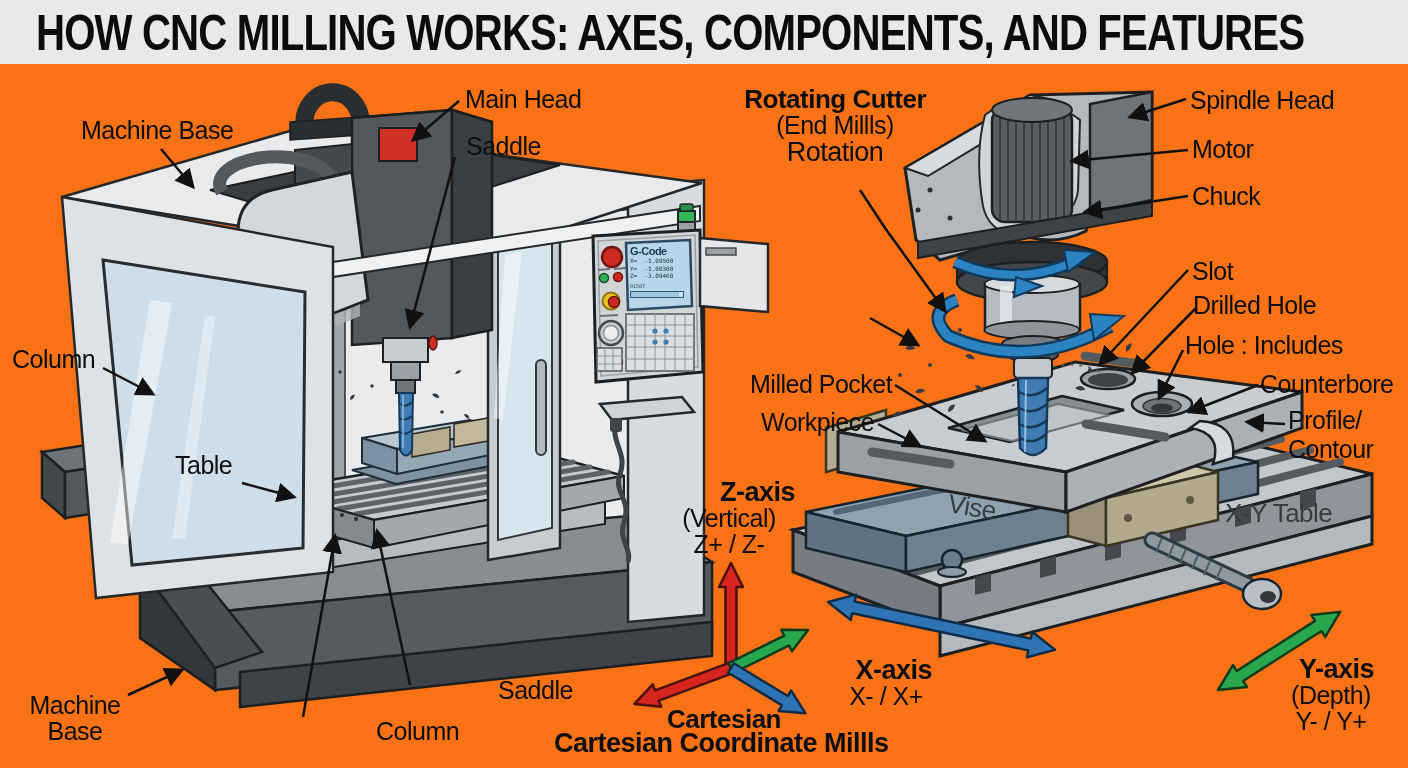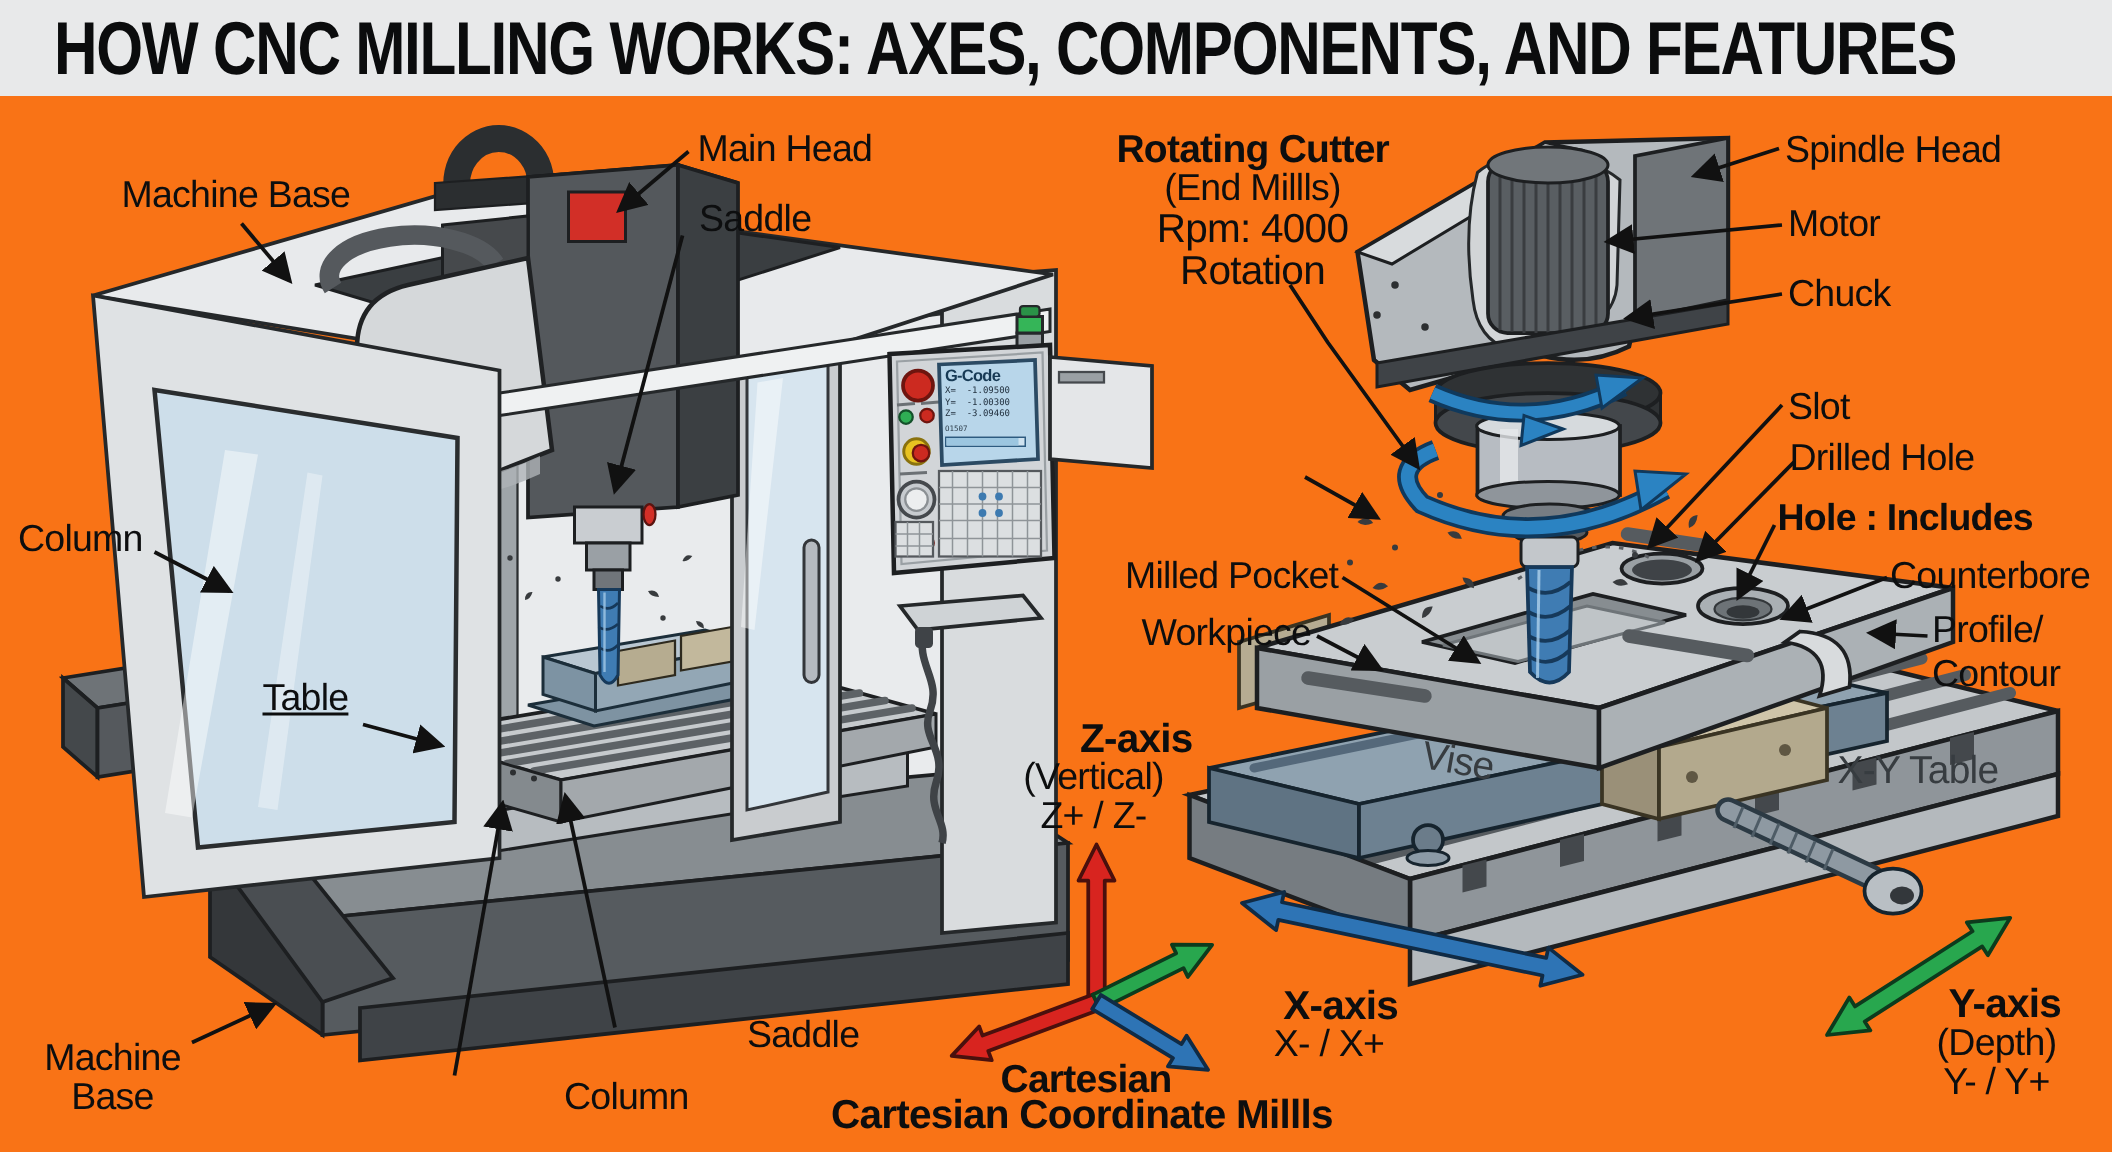--- a/index.html
+++ b/index.html
@@ -463,7 +463,6 @@
   <div class="lbl ctr" style="left:744px;top:86px;width:182px;">
     <div class="b" style="font-size:26px;">Rotating Cutter</div>
     <div>(End Millls)</div>
-    <div style="font-size:27px;line-height:28px;">Rpm: 4000</div>
     <div style="font-size:27px;line-height:28px;">Rotation</div>
   </div>
   <div class="lbl" style="left:1190px;top:87px;">Spindle Head</div>

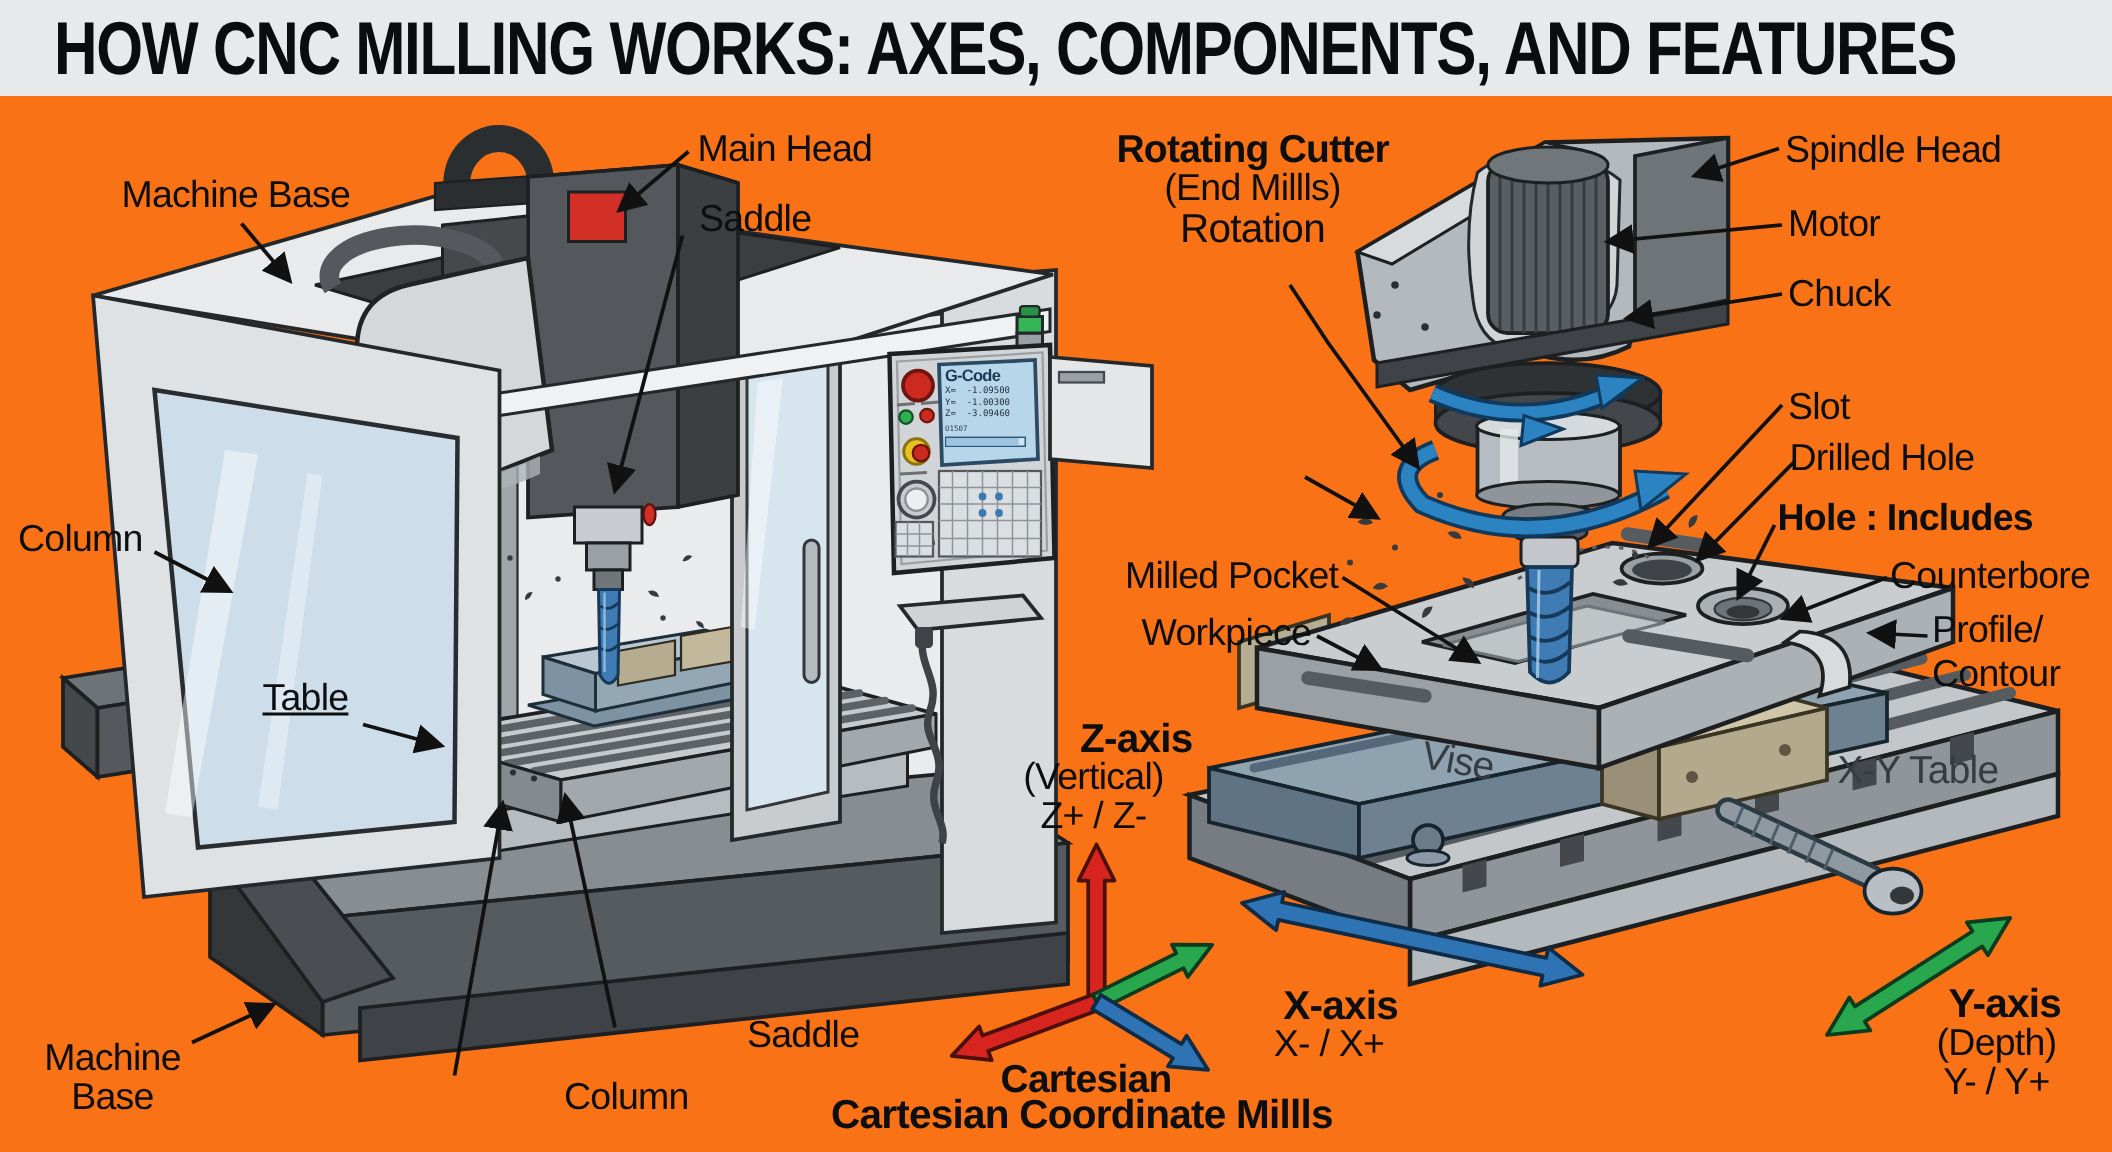--- a/index.html
+++ b/index.html
@@ -470,7 +470,7 @@
   <div class="lbl" style="left:1192px;top:183px;">Chuck</div>
   <div class="lbl" style="left:1192px;top:258px;">Slot</div>
   <div class="lbl" style="left:1193px;top:292px;">Drilled Hole</div>
-  <div class="lbl" style="left:1185px;top:332px;font-weight:bold;">Hole : Includes</div>
+  <div class="lbl" style="left:1185px;top:332px;">Hole : Includes</div>
   <div class="lbl" style="left:750px;top:371px;">Milled Pocket</div>
   <div class="lbl" style="left:1260px;top:371px;">Counterbore</div>
   <div class="lbl" style="left:761px;top:409px;">Workpiece</div>

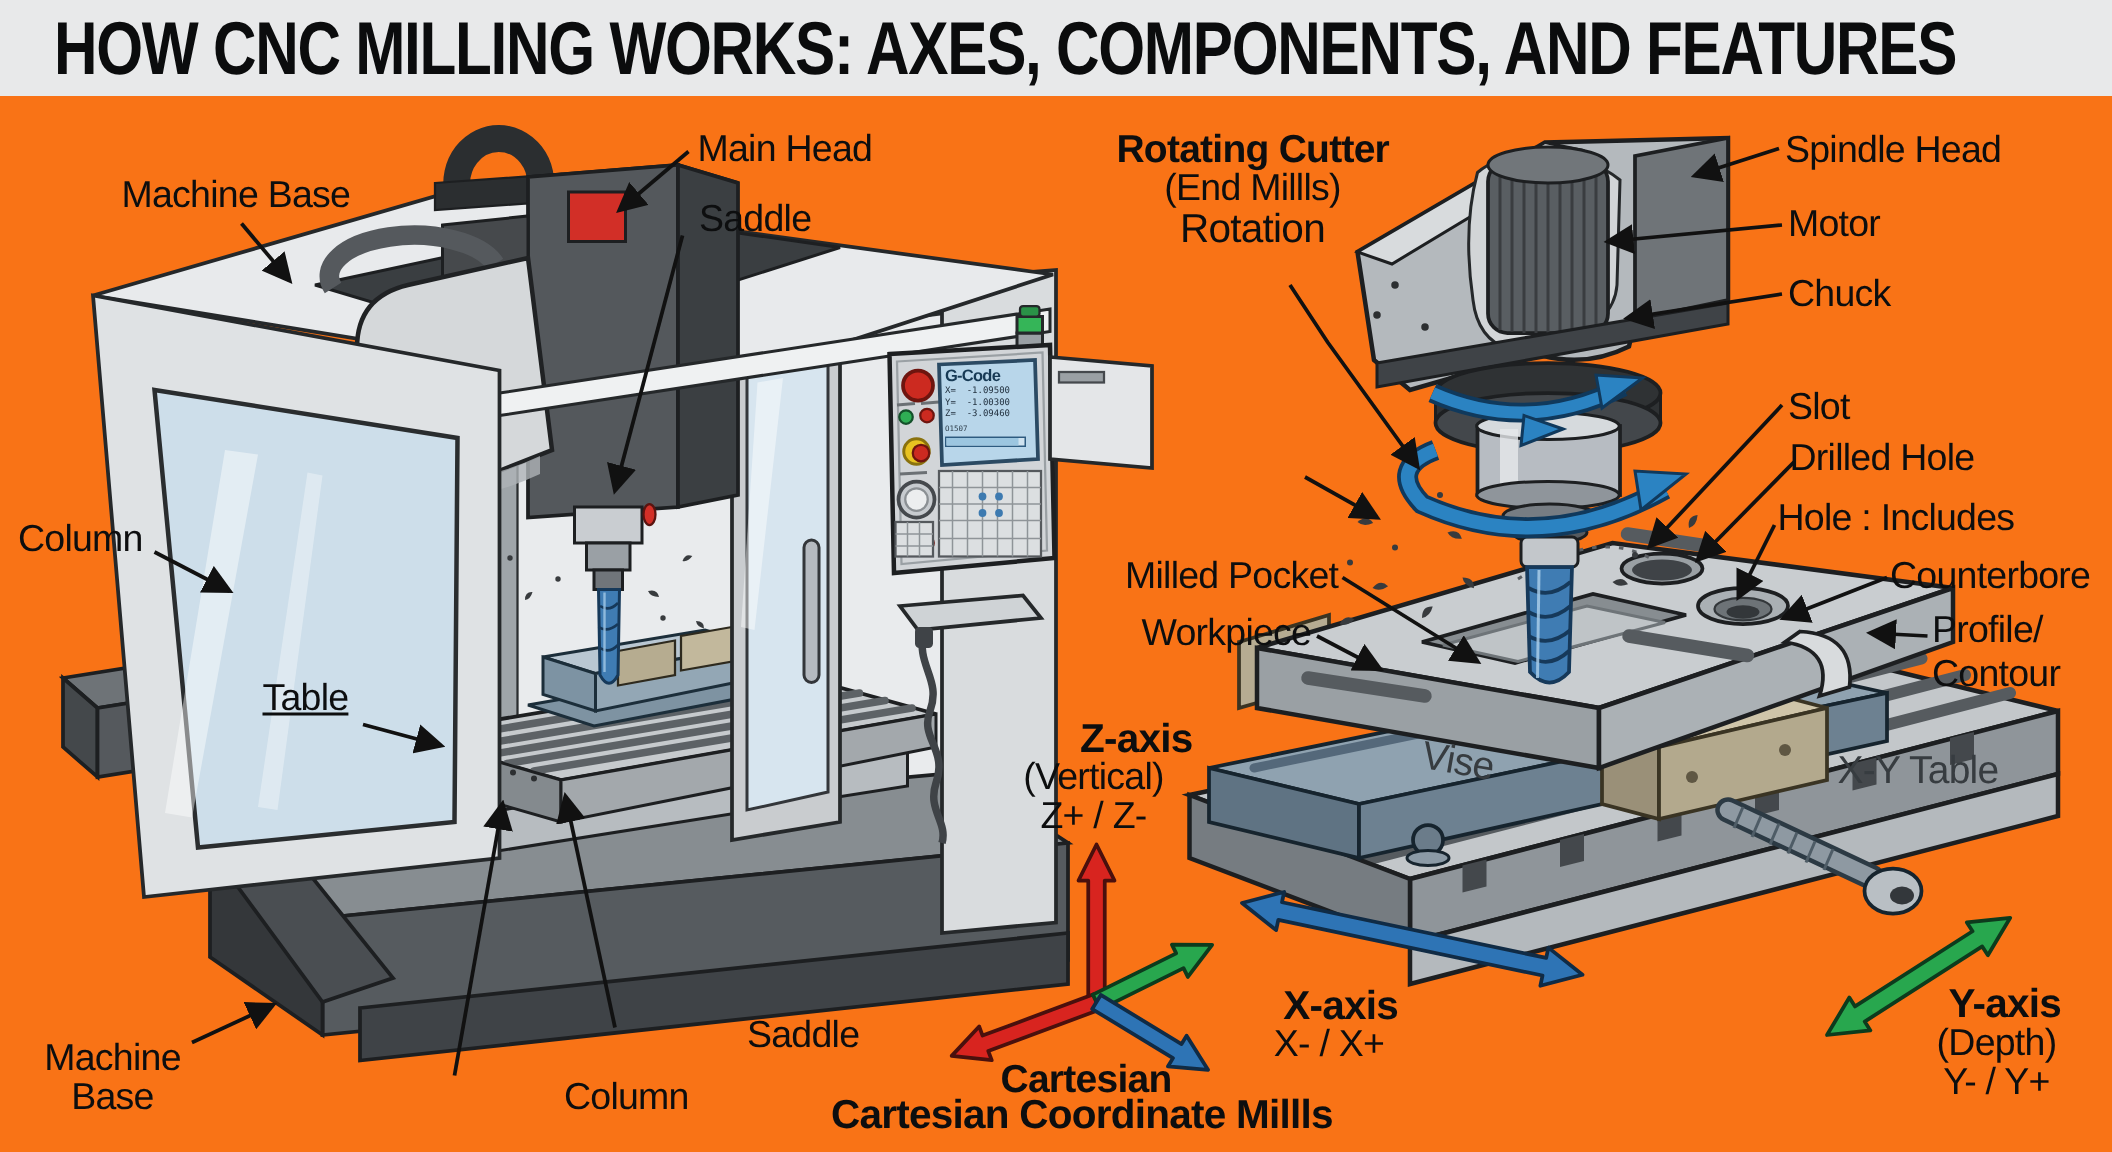--- a/index.html
+++ b/index.html
@@ -452,7 +452,7 @@
   <div class="lbl" style="left:465px;top:86px;">Main Head</div>
   <div class="lbl" style="left:466px;top:133px;">Saddle</div>
   <div class="lbl" style="left:12px;top:346px;">Column</div>
-  <div class="lbl" style="left:175px;top:452px;text-decoration:underline;">Table</div>
+  <div class="lbl" style="left:175px;top:452px;">Table</div>
   <div class="lbl ctr" style="left:24px;top:675px;width:102px;margin-top:17px;">
     <div>Machine</div>
     <div>Base</div>

